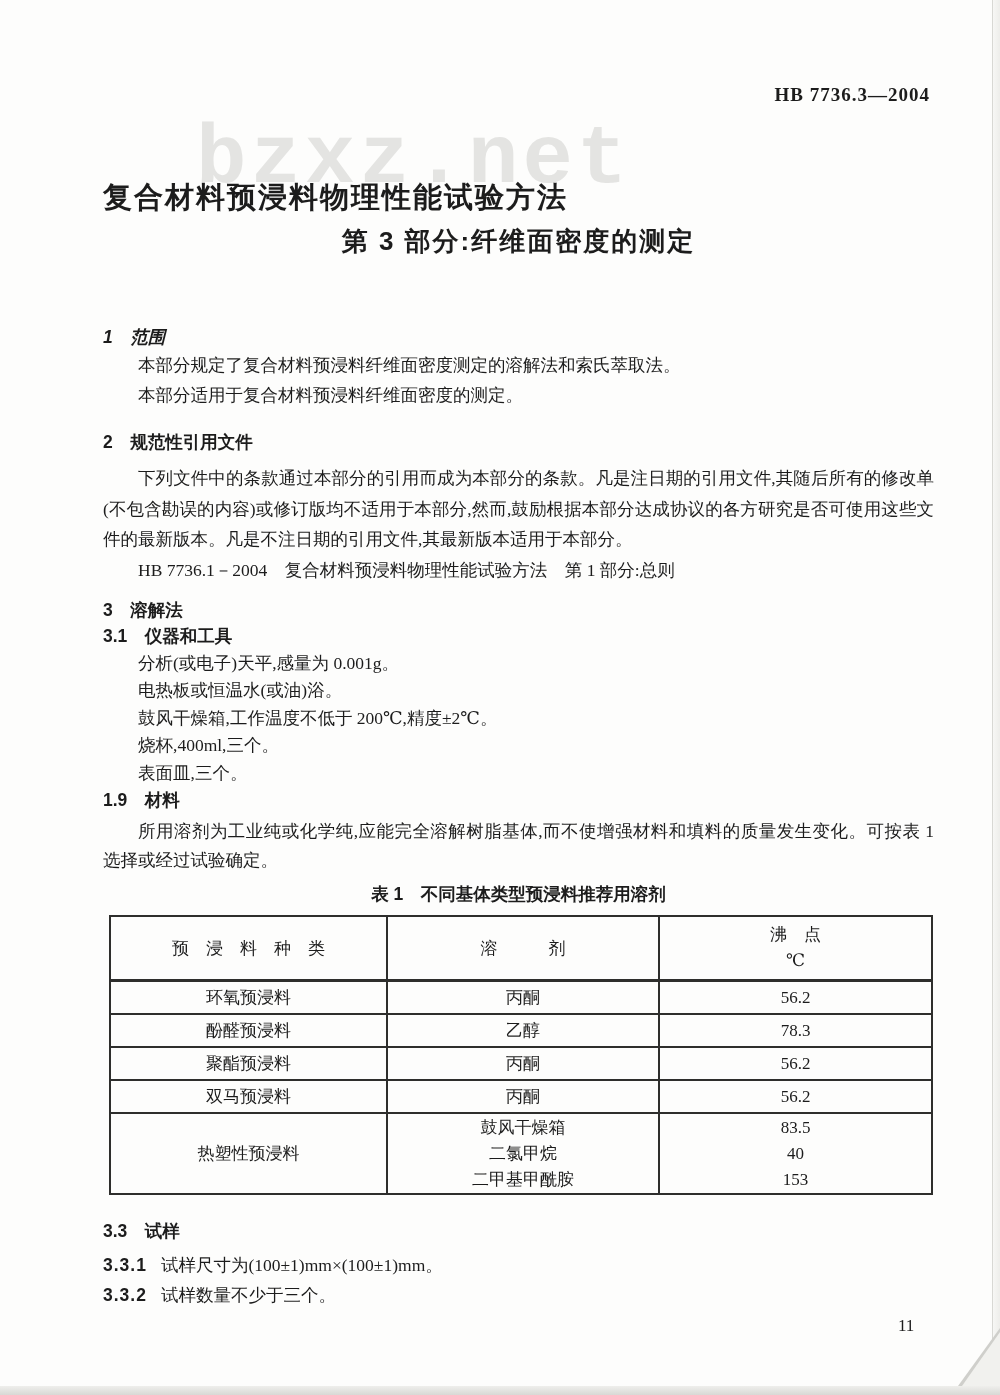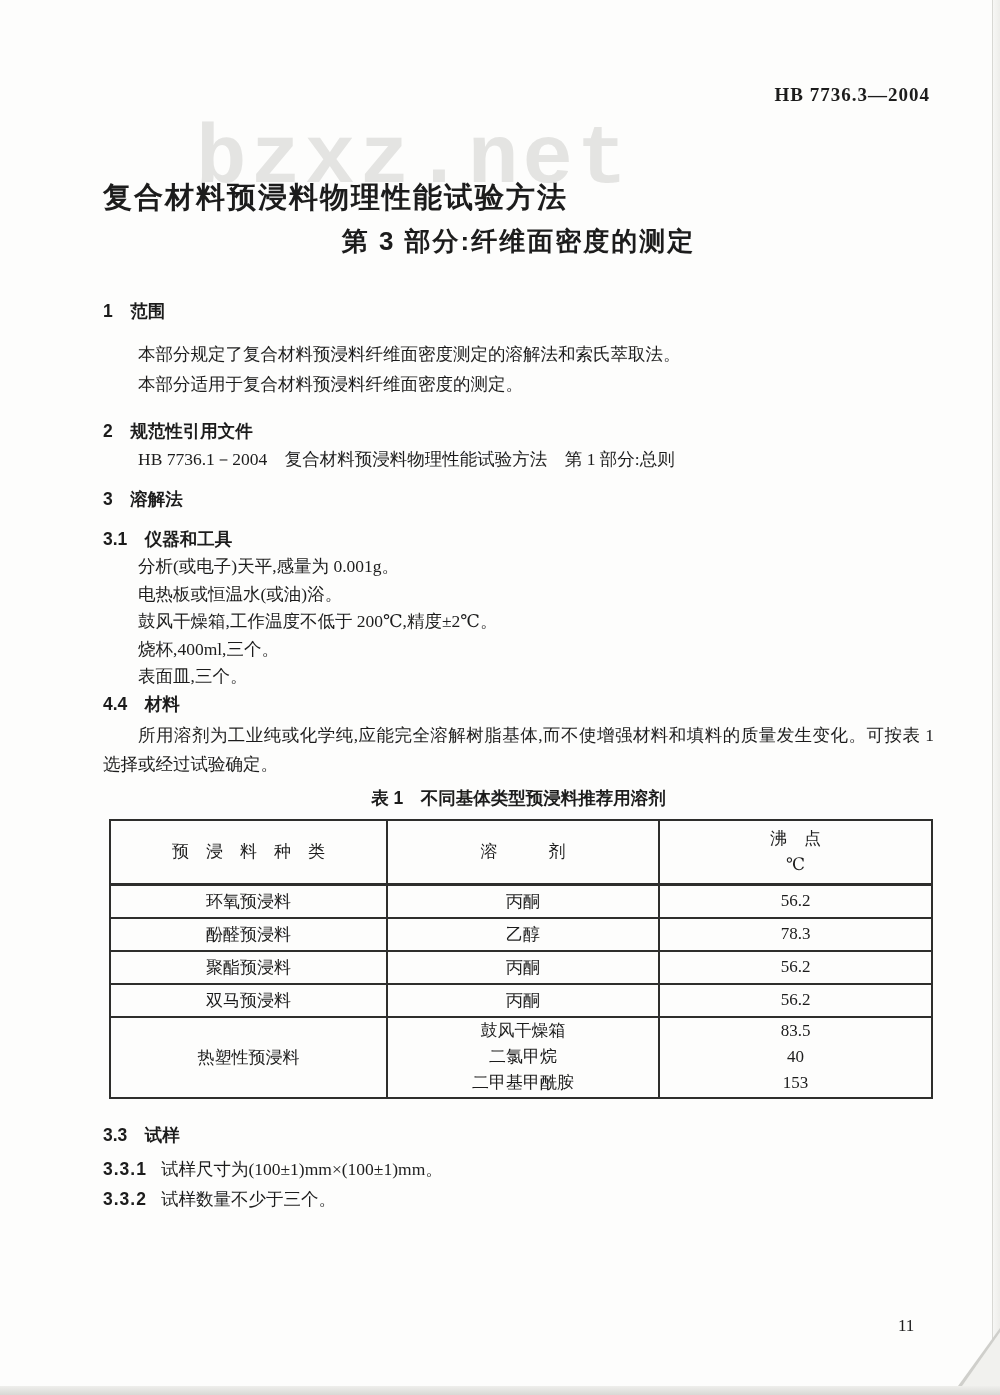--- a/index.html
+++ b/index.html
@@ -59,7 +59,7 @@
     font-family: "Liberation Sans", "DejaVu Sans", sans-serif;
     font-weight: 700; font-size: 17.5px; line-height: 25px;
   }
-  .h-s1 { margin-top: 41px; }
+  .h-s1 { margin-top: 67px; font-style: italic; }
   .h-s2 { margin-top: 20px; }
   .h-s3 { margin-top: 13px; }
   .h-s31 { margin-top: 15px; }

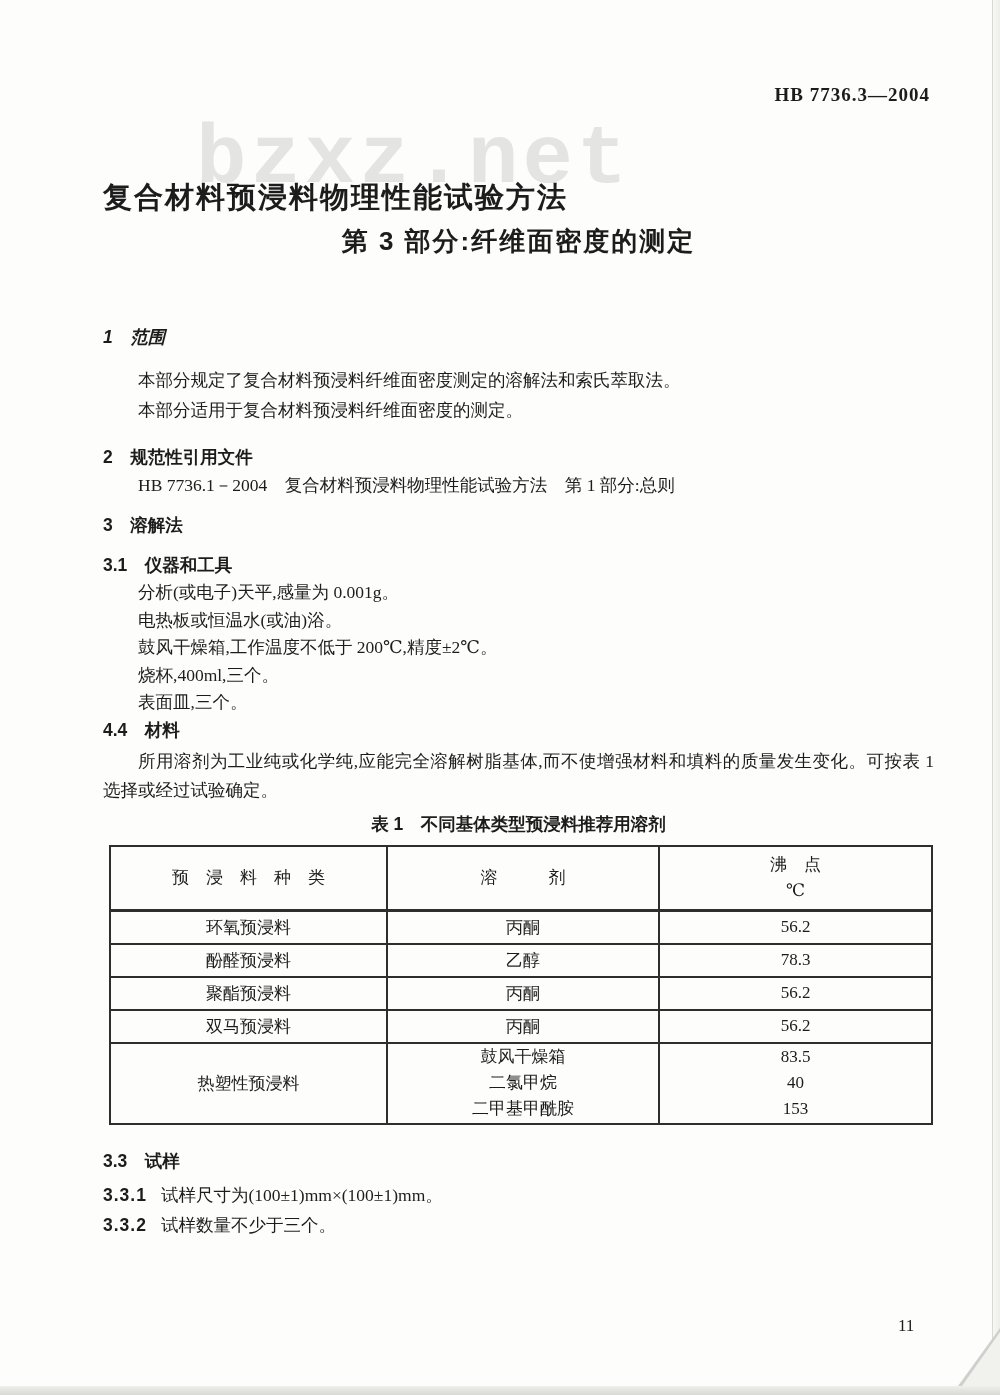--- a/index.html
+++ b/index.html
@@ -68,7 +68,7 @@
   .body-p {
     font-size: 17.5px; line-height: 30px; text-indent: 2em; margin: 0;
   }
-  .p-after-heading { margin-top: 15px; }
+  .p-after-heading { }
   .justify { text-align: justify; margin-top: 8px; line-height: 30.5px; }
   .ref-line { font-size: 17.5px; line-height: 30px; text-indent: 2em; }
   .tool-item { font-size: 17.5px; line-height: 27.5px; padding-left: 2em; }

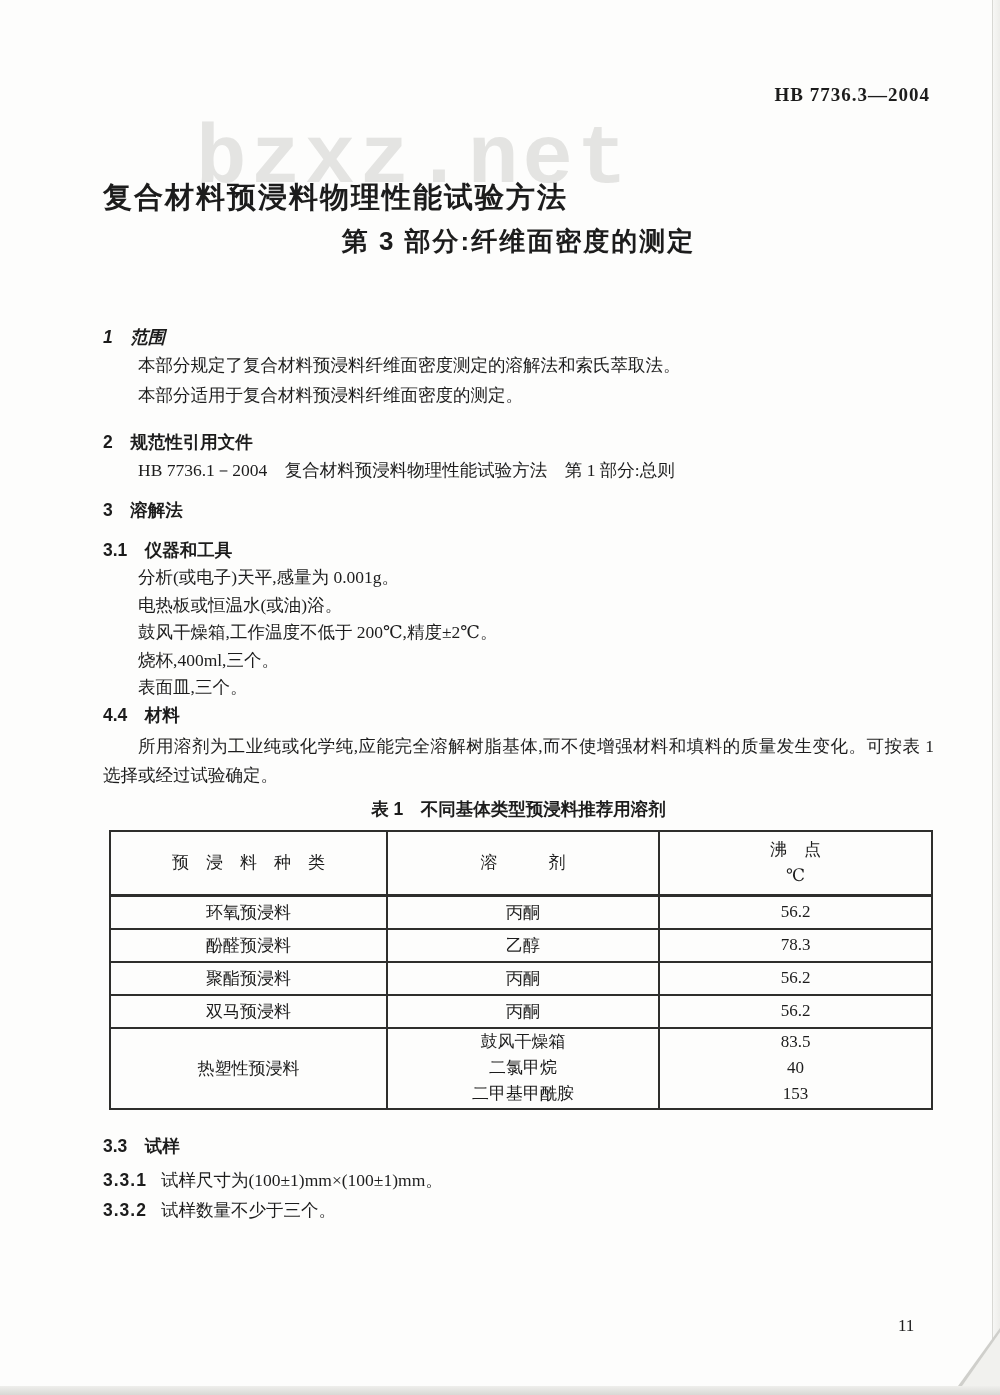--- a/index.html
+++ b/index.html
@@ -123,6 +123,7 @@
     <p class="body-p">本部分适用于复合材料预浸料纤维面密度的测定。</p>
 
     <div class="sec-heading h-s2">2　规范性引用文件</div>
+    <p class="body-p justify">下列文件中的条款通过本部分的引用而成为本部分的条款。凡是注日期的引用文件,其随后所有的修改单(不包含勘误的内容)或修订版均不适用于本部分,然而,鼓励根据本部分达成协议的各方研究是否可使用这些文件的最新版本。凡是不注日期的引用文件,其最新版本适用于本部分。</p>
     <div class="ref-line">HB 7736.1－2004　复合材料预浸料物理性能试验方法　第 1 部分:总则</div>
 
     <div class="sec-heading h-s3">3　溶解法</div>

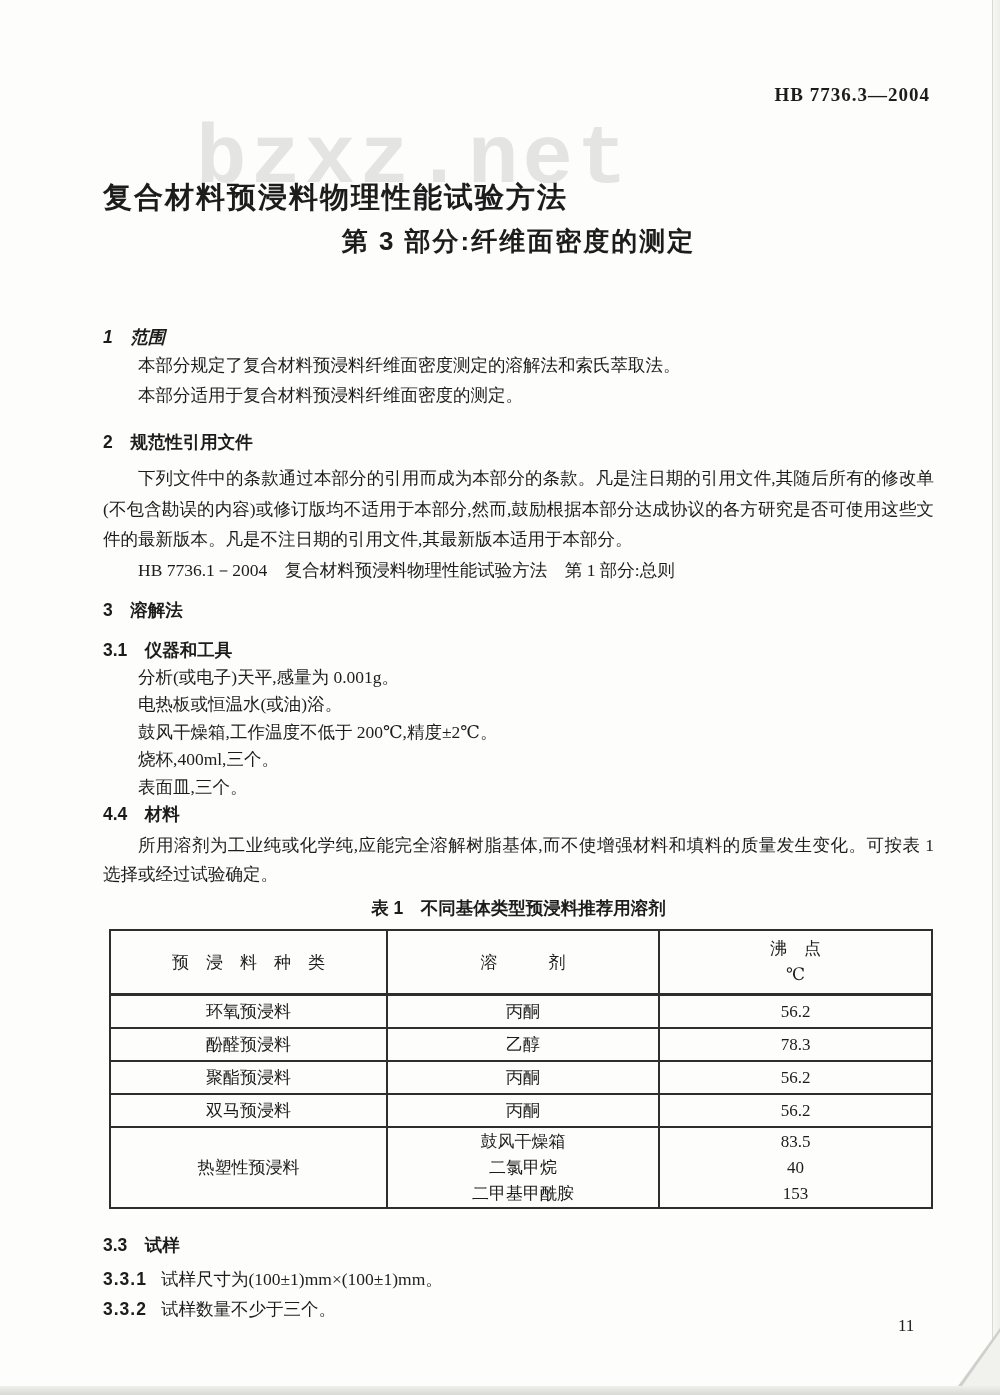--- a/index.html
+++ b/index.html
@@ -62,7 +62,7 @@
   .h-s1 { margin-top: 67px; font-style: italic; }
   .h-s2 { margin-top: 20px; }
   .h-s3 { margin-top: 13px; }
-  .h-s31 { margin-top: 15px; }
+  .h-s31 { margin-top: 1px; }
   .h-s32 { margin-top: 1px; }
   .h-s33 { margin-top: 24px; }
   .body-p {

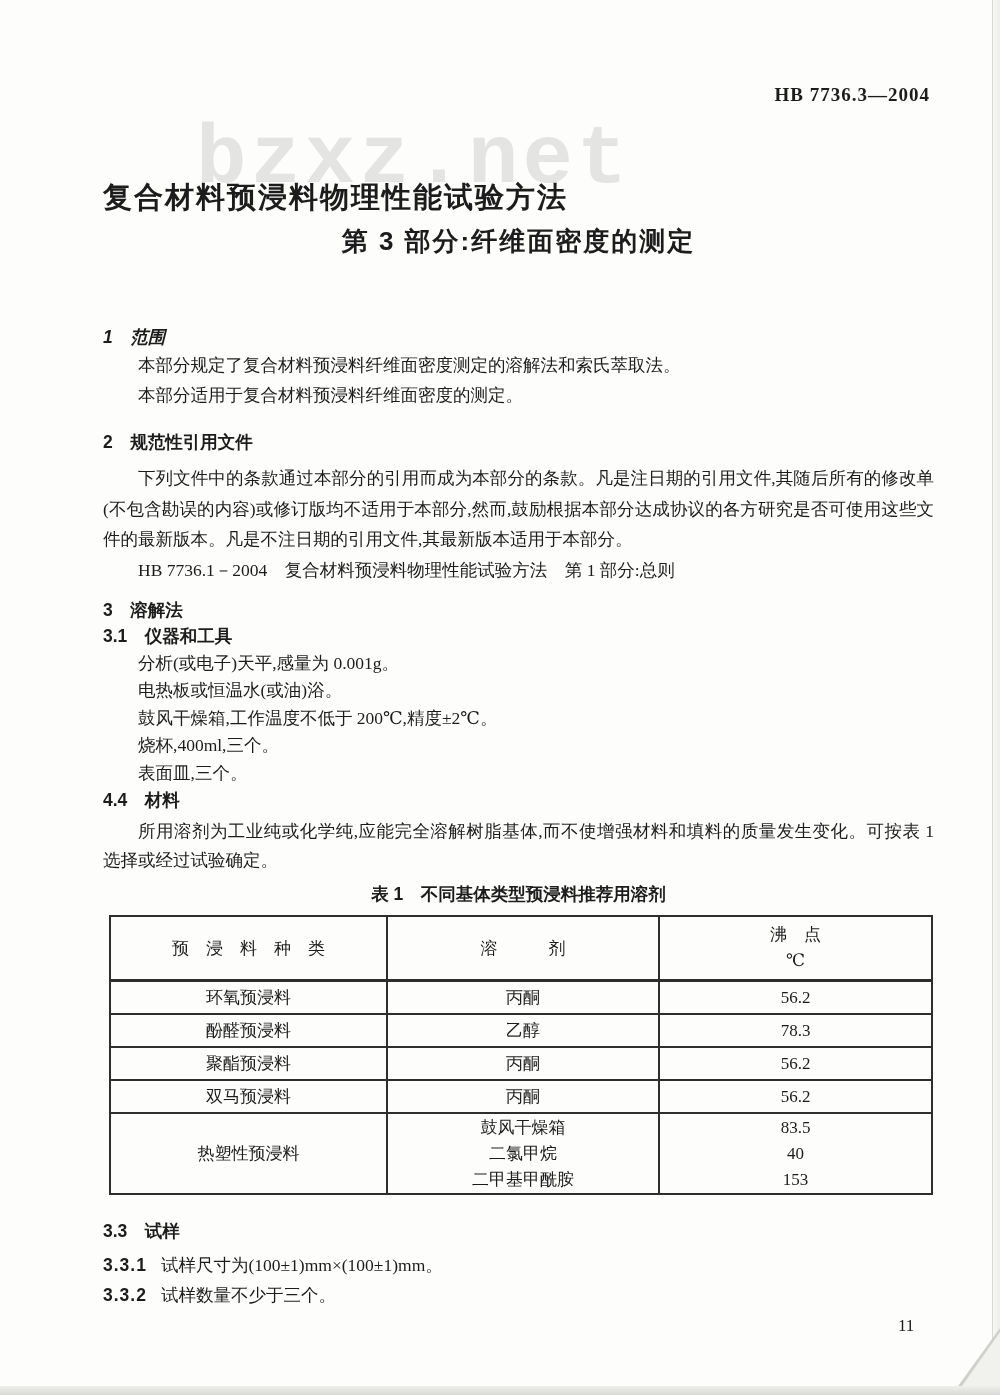--- a/index.html
+++ b/index.html
@@ -137,7 +137,7 @@
       <div class="tool-item">表面皿,三个。</div>
     </div>
 
-    <div class="sec-heading h-s32">4.4　材料</div>
+    <div class="sec-heading h-s32">1.9　材料</div>
     <p class="body-p justify mat-p">所用溶剂为工业纯或化学纯,应能完全溶解树脂基体,而不使增强材料和填料的质量发生变化。可按表 1 选择或经过试验确定。</p>
 
     <div class="table-caption">表 1　不同基体类型预浸料推荐用溶剂</div>

